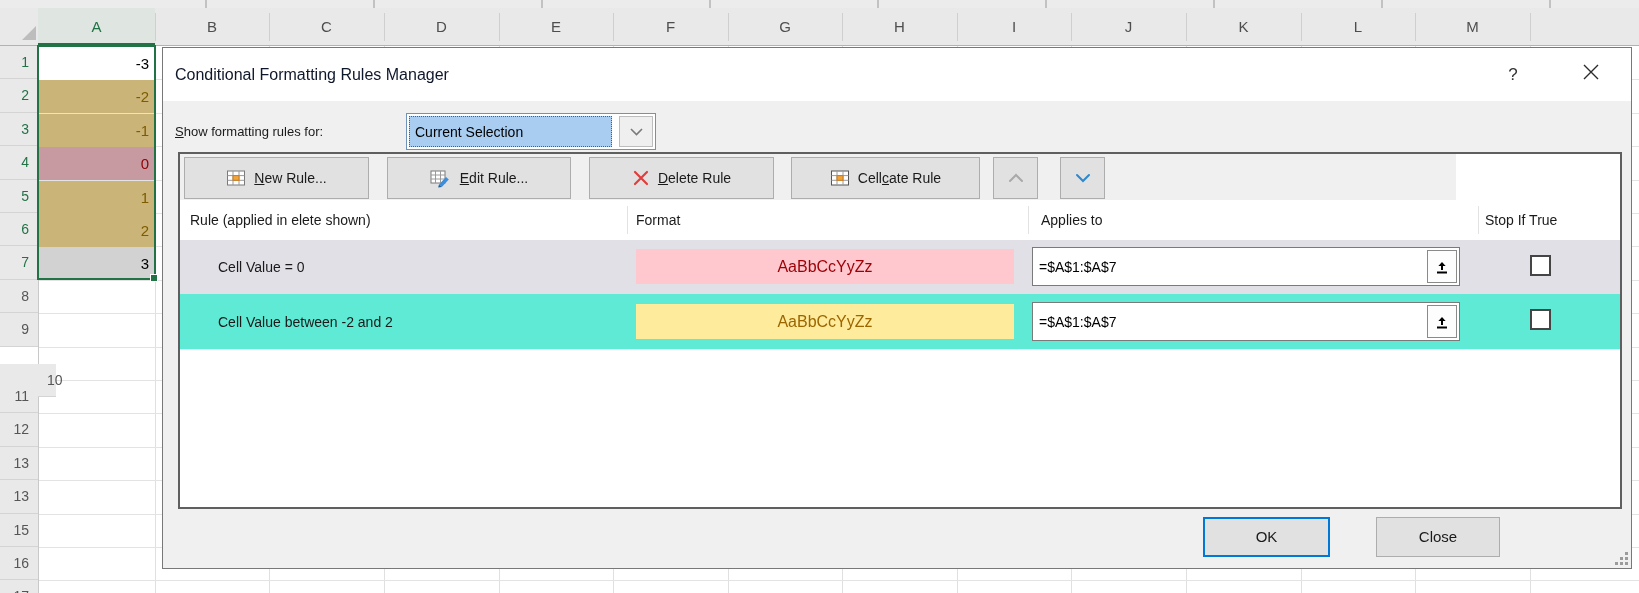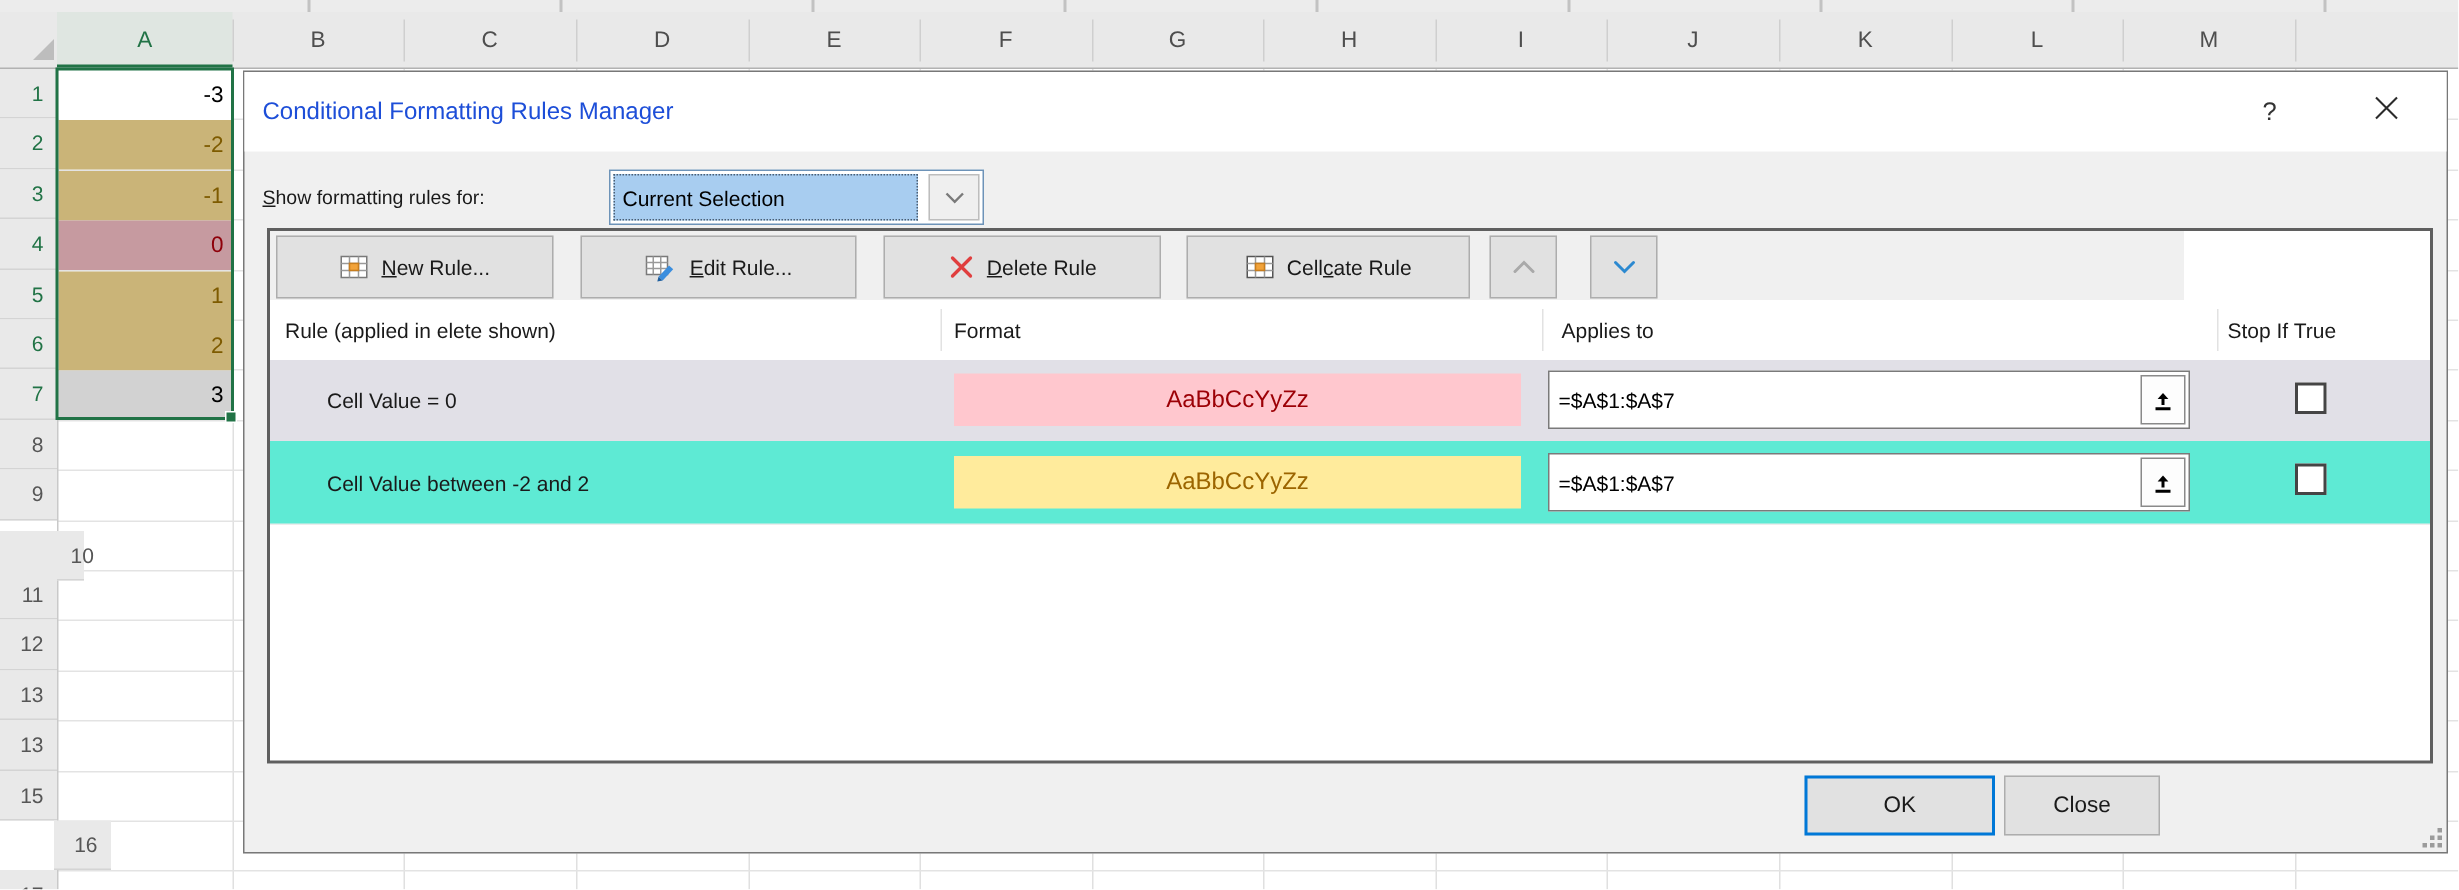--- a/index.html
+++ b/index.html
@@ -28,7 +28,7 @@
   
   .dialog{left:162px;top:47px;width:1470px;height:522px;background:#f0f0f0;border:1px solid #787878;box-sizing:border-box;font-size:14px;color:#1a1a1a;}
   .dlg-titlebar{left:0;top:0;width:1468px;height:53px;background:#ffffff;}
-  .dlg-title{left:12px;top:0;height:53px;line-height:53px;font-size:16px;color:#1d4ed8;}
+  .dlg-title{left:12px;top:0;height:53px;line-height:53px;font-size:16px;color:#0f172a;}
   .dlg-help{left:1336px;top:14px;width:28px;height:26px;text-align:center;font-size:17px;color:#333;line-height:26px;cursor:default;}
   .dlg-close{left:1414px;top:14px;width:28px;height:26px;text-align:center;line-height:26px;cursor:default;}
 

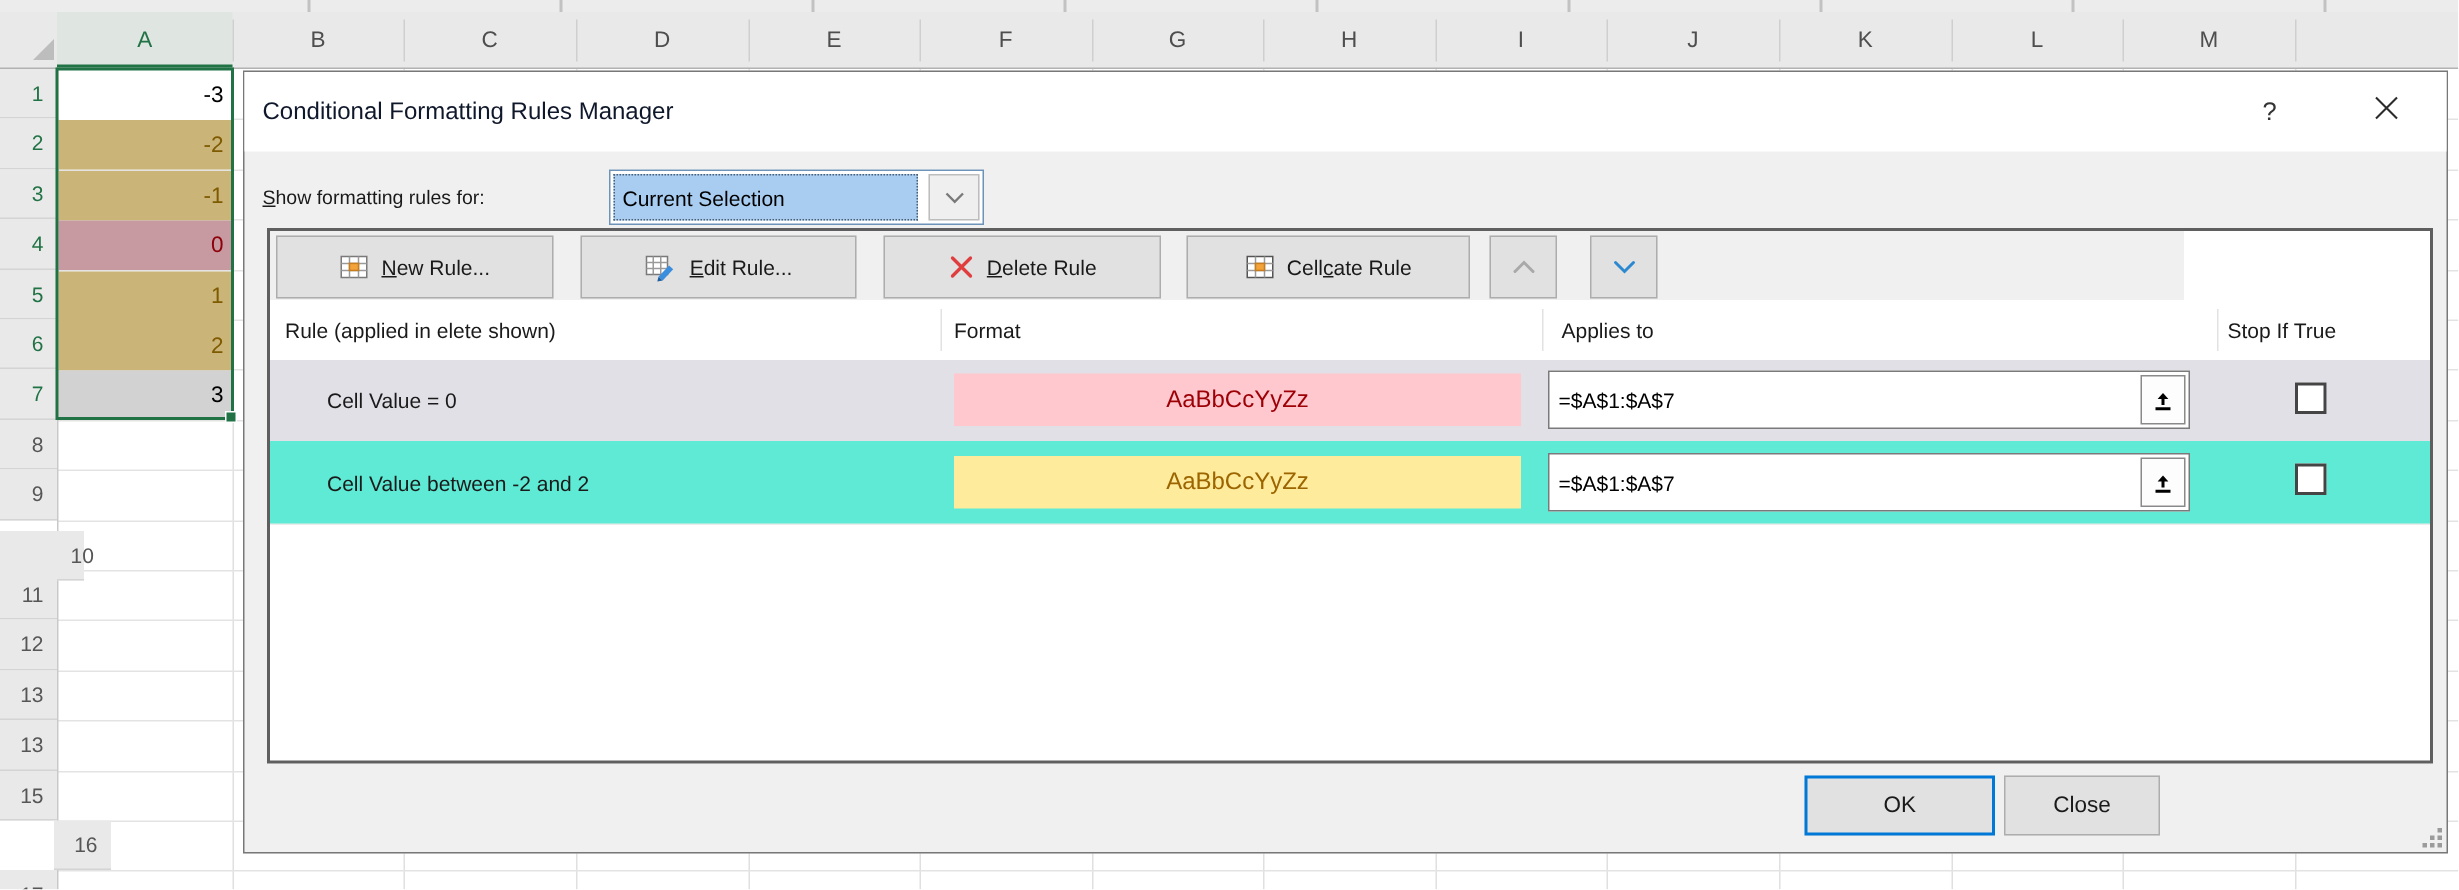--- a/index.html
+++ b/index.html
@@ -164,7 +164,7 @@
       <div class="abs row-header sel" style="top: 246.4px; height: 33.4px; line-height: 33.4px;">7</div>
       <div class="abs row-header" style="top: 279.8px; height: 33.4px; line-height: 33.4px;">8</div>
       <div class="abs row-header" style="top: 313.2px; height: 33.4px; line-height: 33.4px;">9</div>
-      <div class="abs row-header" style="top: 354px; height: 33.4px; line-height: 33.4px; padding-left: 47px;">10</div>
+      <div class="abs row-header" style="top: 364px; height: 33.4px; line-height: 33.4px; padding-left: 47px;">10</div>
       <div class="abs row-header" style="top: 380px; height: 33.4px; line-height: 33.4px;">11</div>
       <div class="abs row-header" style="top: 413.4px; height: 33.4px; line-height: 33.4px;">12</div>
       <div class="abs row-header" style="top: 446.8px; height: 33.4px; line-height: 33.4px;">13</div>

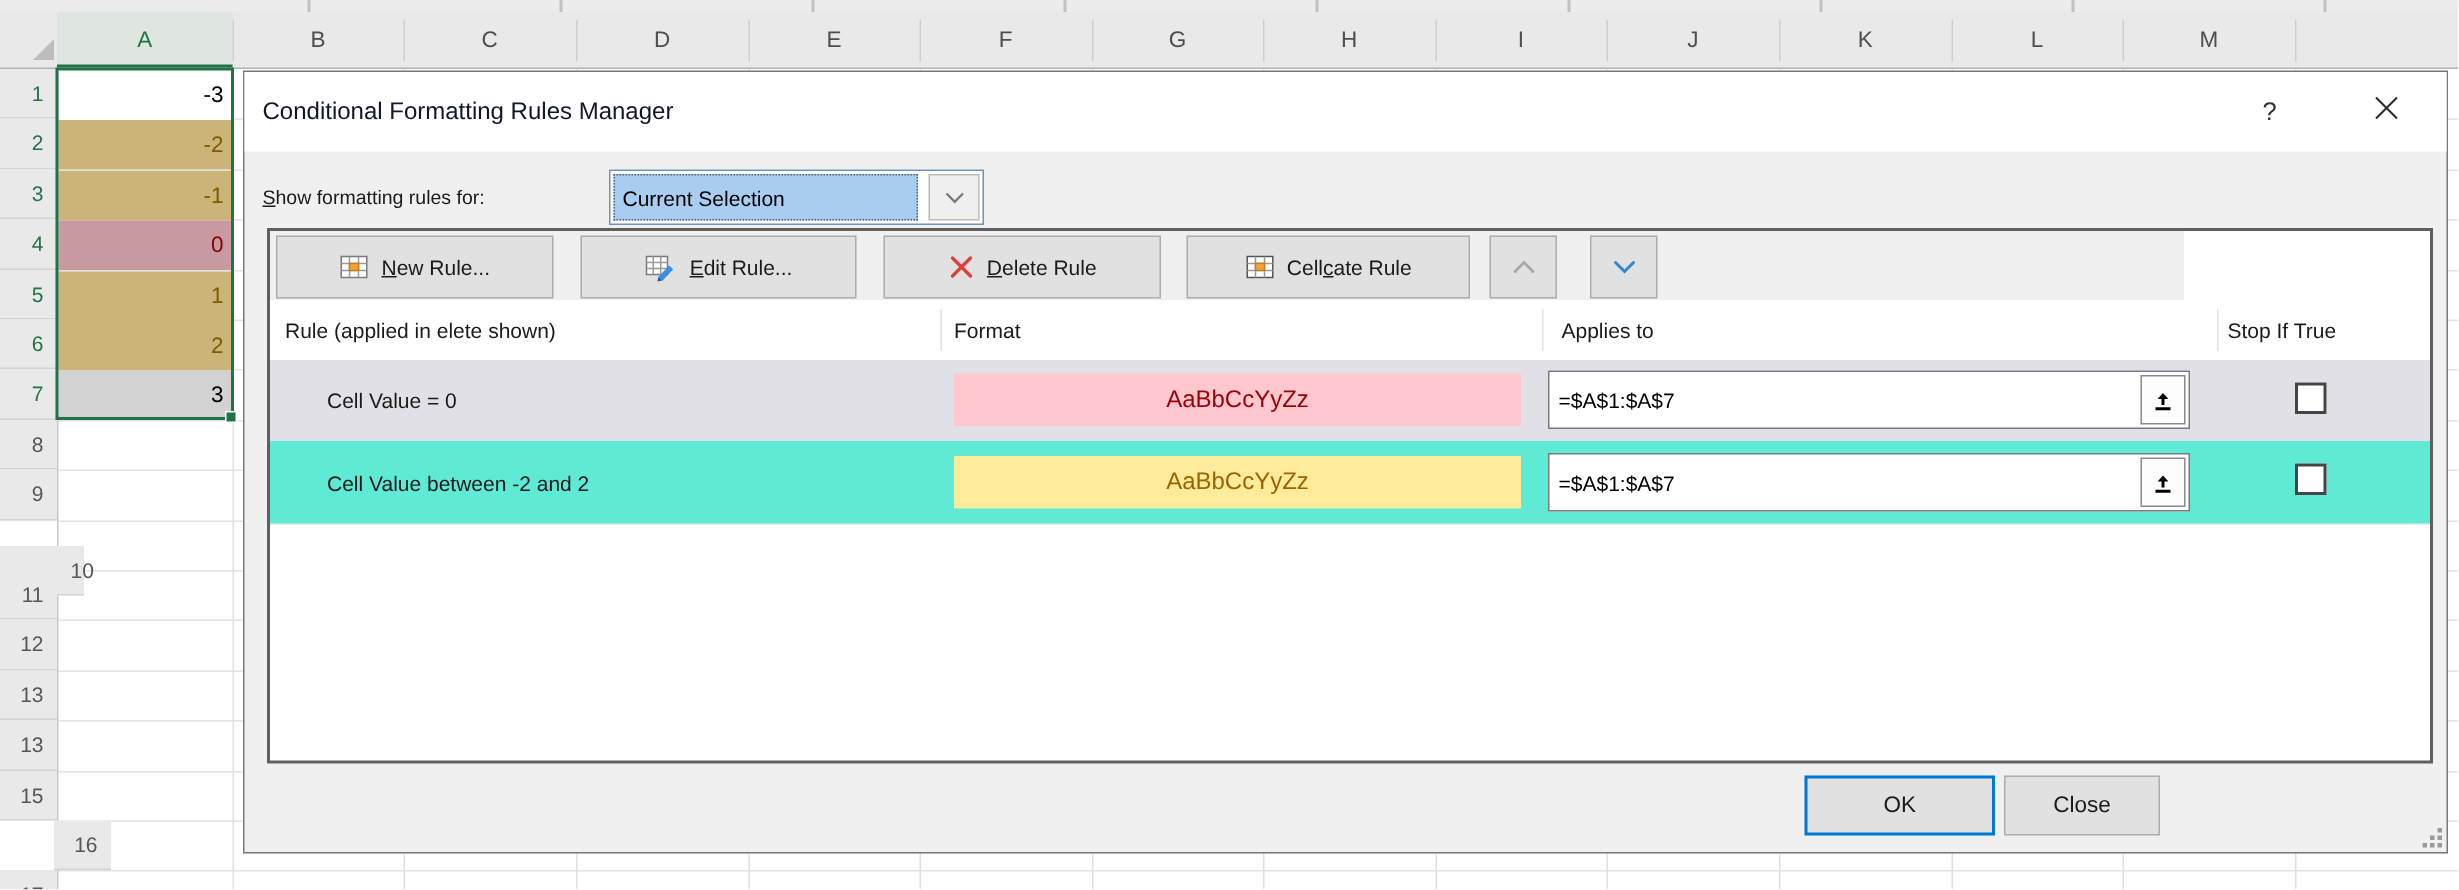--- a/index.html
+++ b/index.html
@@ -75,7 +75,7 @@
 
   .bottom-btn{top:469px;height:40px;background:#e1e1e1;border:1px solid #adadad;box-sizing:border-box;text-align:center;line-height:38px;font-size:15px;color:#1a1a1a;}
   .btn-ok{left:1040px;width:127px;border:2px solid #0078d7;line-height:36px;}
-  .btn-close{left:1173px;width:104px;}
+  .btn-close{left:1213px;width:124px;}
   .btn-apply{left:1330px;width:131px;color:#a3a3a3;border-color:#bababa;background:#e5e5e5;}
   .grip{left:1452px;top:504px;width:13px;height:13px;}
   .grip i{position:absolute;width:3px;height:3px;background:#9b9b9b;}

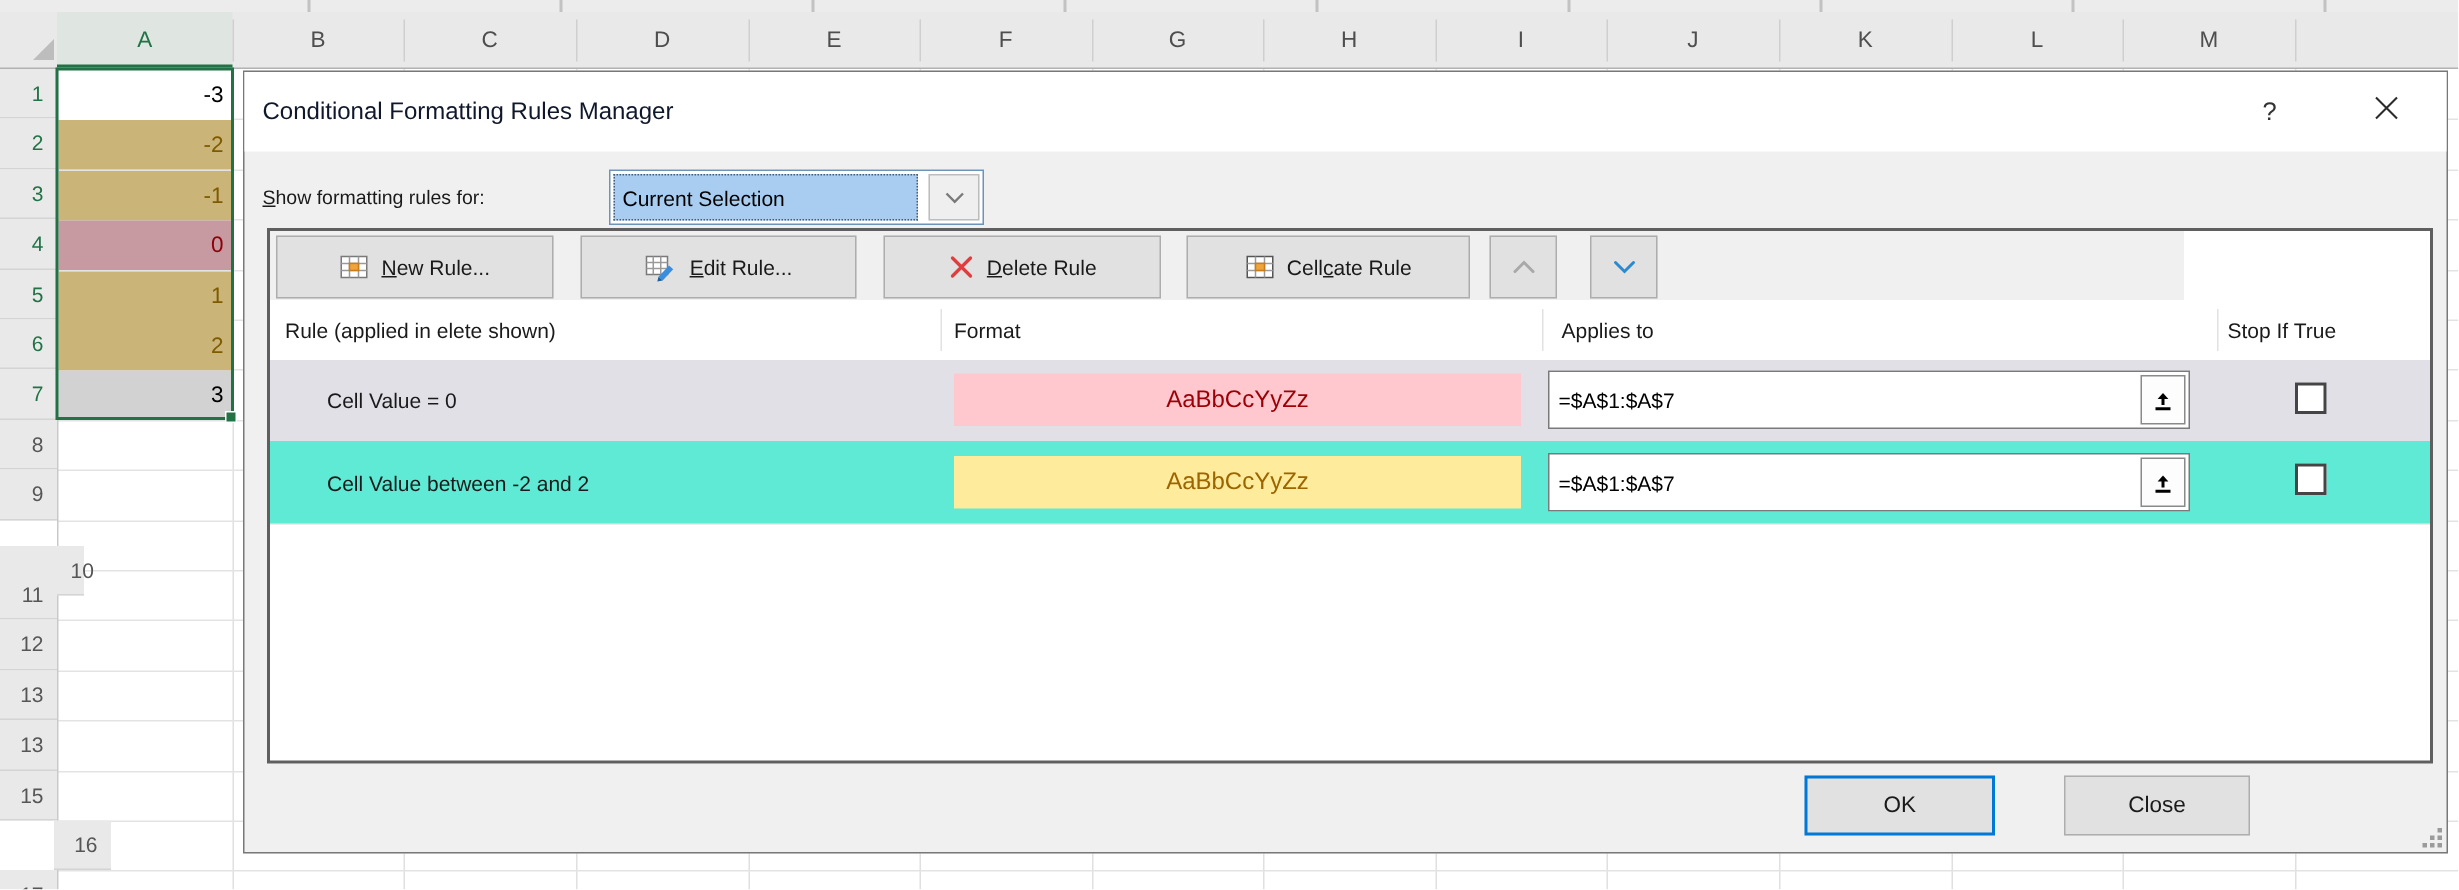--- a/index.html
+++ b/index.html
@@ -170,7 +170,7 @@
       <div class="abs row-header" style="top: 446.8px; height: 33.4px; line-height: 33.4px;">13</div>
       <div class="abs row-header" style="top: 480.2px; height: 33.4px; line-height: 33.4px;">13</div>
       <div class="abs row-header" style="top: 513.6px; height: 33.4px; line-height: 33.4px;">15</div>
-      <div class="abs row-header" style="top: 547px; height: 33.4px; line-height: 33.4px; margin-left: 36px;">16</div>
+      <div class="abs row-header" style="top: 547px; height: 33.4px; line-height: 33.4px;">16</div>
       <div class="abs row-header" style="top: 580.4px; height: 33.4px; line-height: 33.4px;">17</div>
       <div class="abs a-cell" style="top: 47px; background: rgb(255, 255, 255); color: rgb(0, 0, 0);">-3</div>
       <div class="abs a-cell" style="top: 80.4px; background: rgb(202, 180, 120); color: rgb(126, 91, 0);">-2</div>

